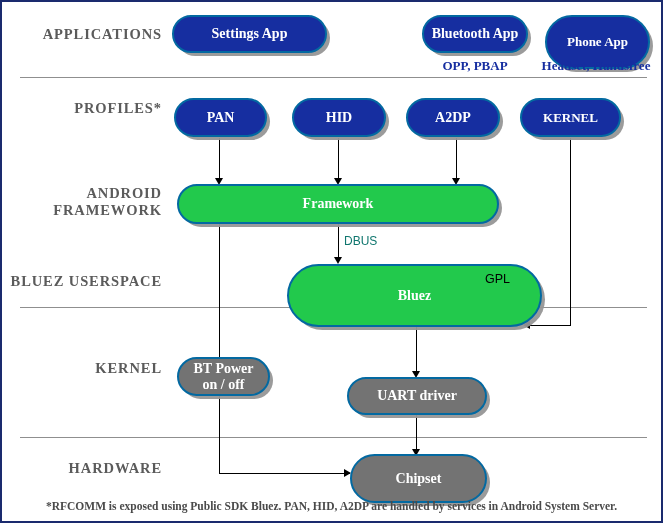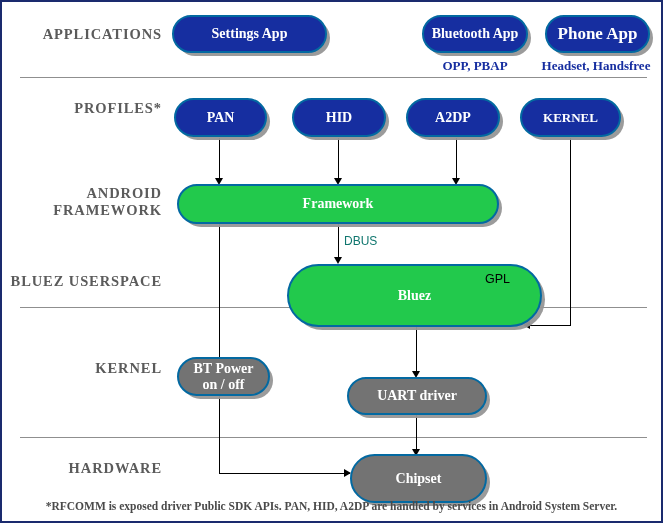--- a/index.html
+++ b/index.html
@@ -180,7 +180,7 @@
 
   <div class="node blue" style="left:420px; top:13px; width:106px; height:38px; font-size:14px;">Bluetooth App</div>
 
-  <div class="node blue" style="left:543px; top:13px; width:105px; height:38px; font-size:17px;">Phone App</div>
+  <div class="node blue" style="left:543px; top:13px; width:105px; height:54px; font-size:13px;">Phone App</div>
 
   <div class="node-sub" style="left:420px; top:56px; width:106px;">OPP, PBAP</div>
 

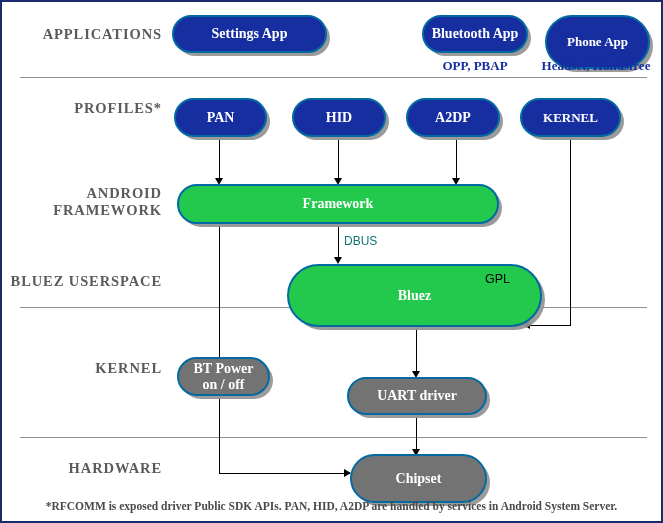--- a/index.html
+++ b/index.html
@@ -207,7 +207,7 @@
 
   <div class="node red" style="left:348px; top:452px; width:137px; height:49px;">Chipset</div>
 
-  <div class="footnote" style="top:498px;">*RFCOMM is exposed driver Public SDK APIs. PAN, HID, A2DP are handled by services in Android System Server.</div>
+  <div class="footnote" style="top:498px;">*RFCOMM is exposed using Public SDK Bluez. PAN, HID, A2DP are handled by services in Android System Server.</div>
 
 </div>
 

